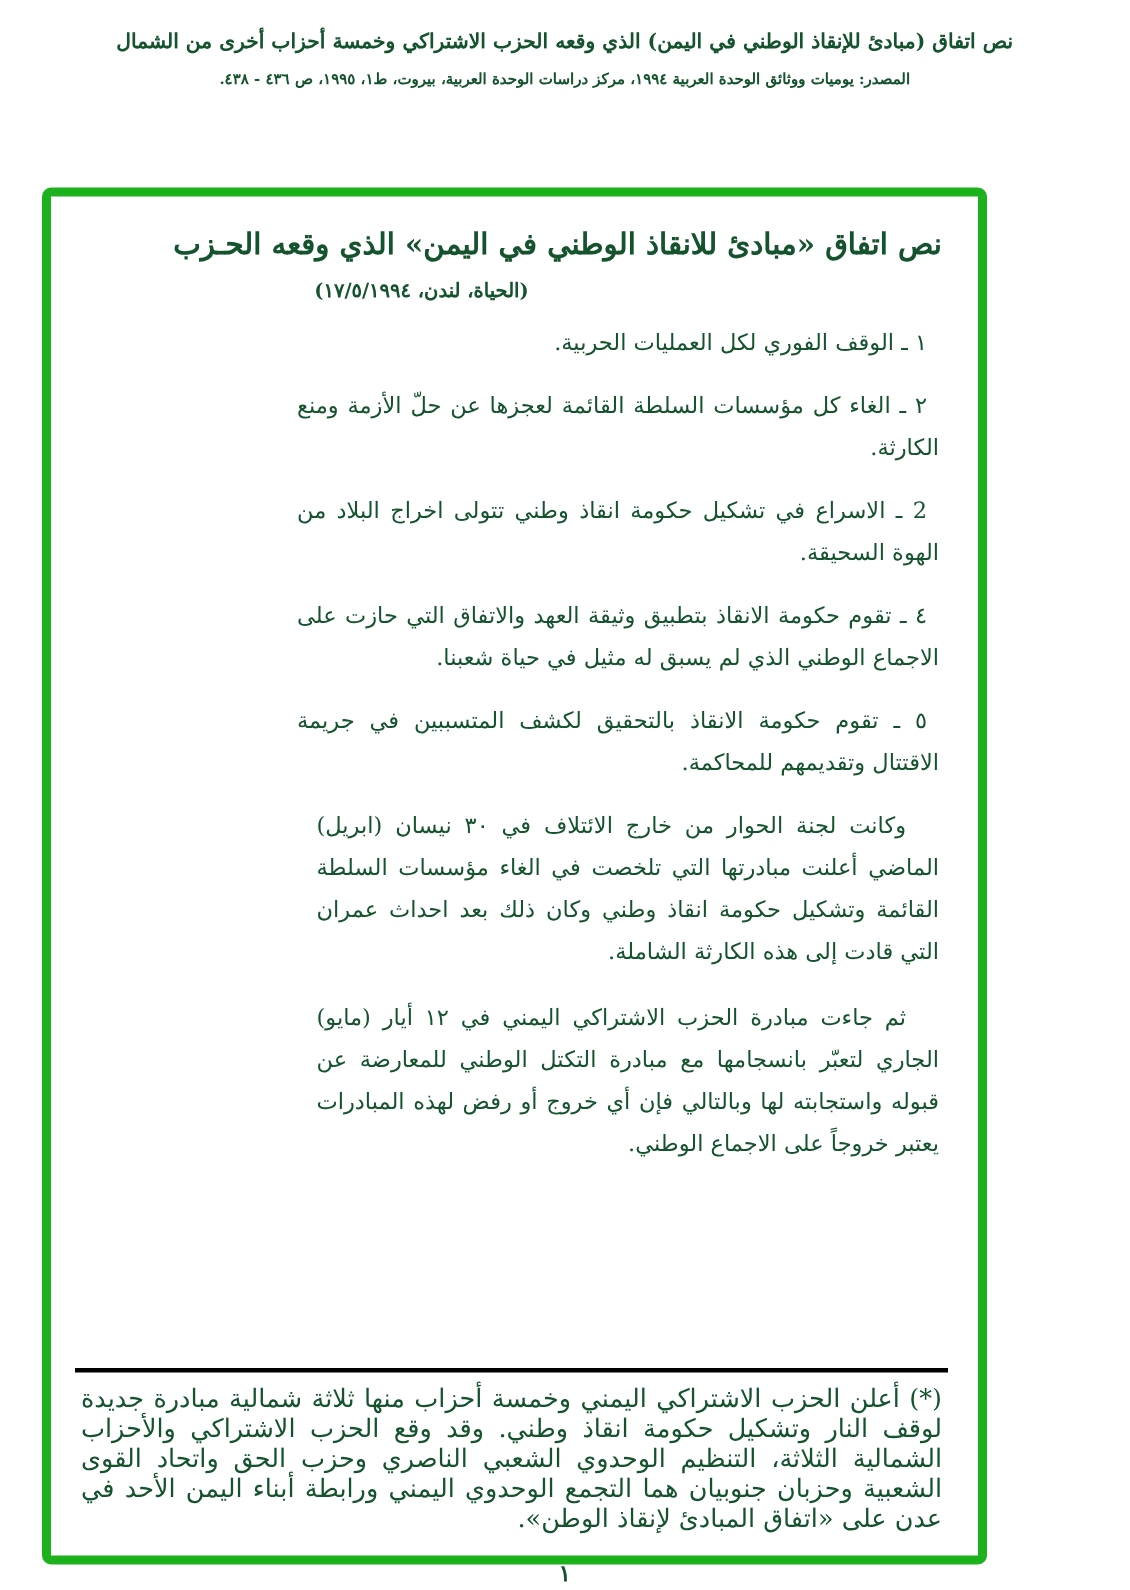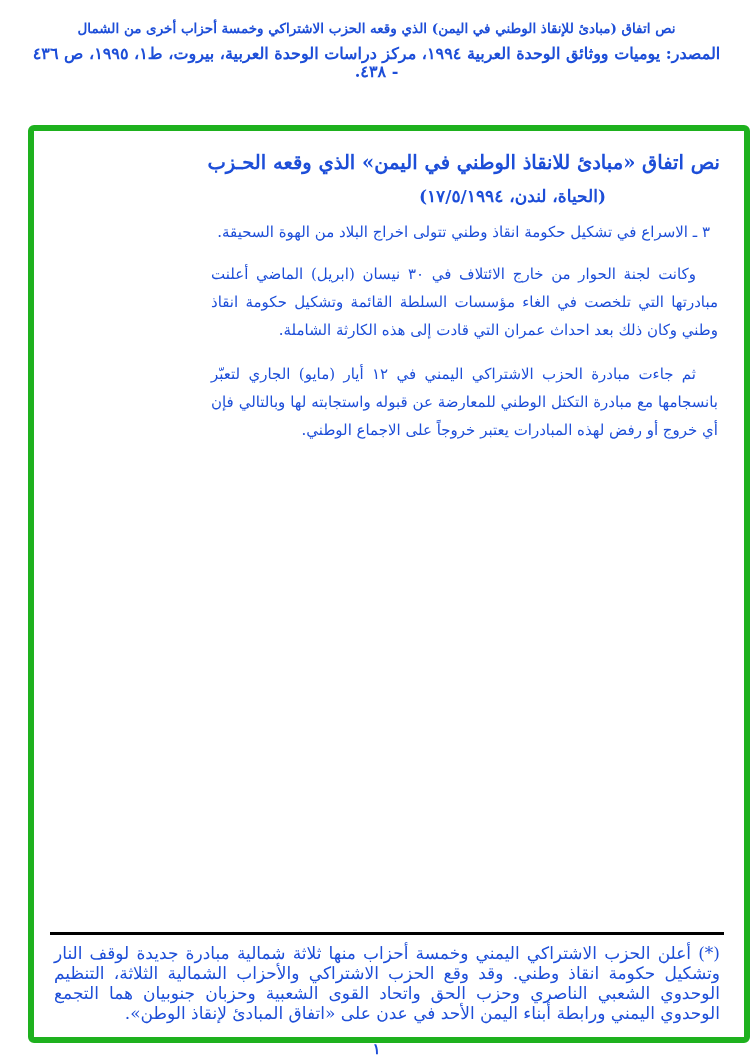--- a/index.html
+++ b/index.html
@@ -13,7 +13,7 @@
     height: 1060px;
     background: #ffffff;
     font-family: "DejaVu Serif", "Liberation Serif", serif;
-    color: #1d4ed8;
+    color: #14532d;
     overflow: hidden;
   }
 

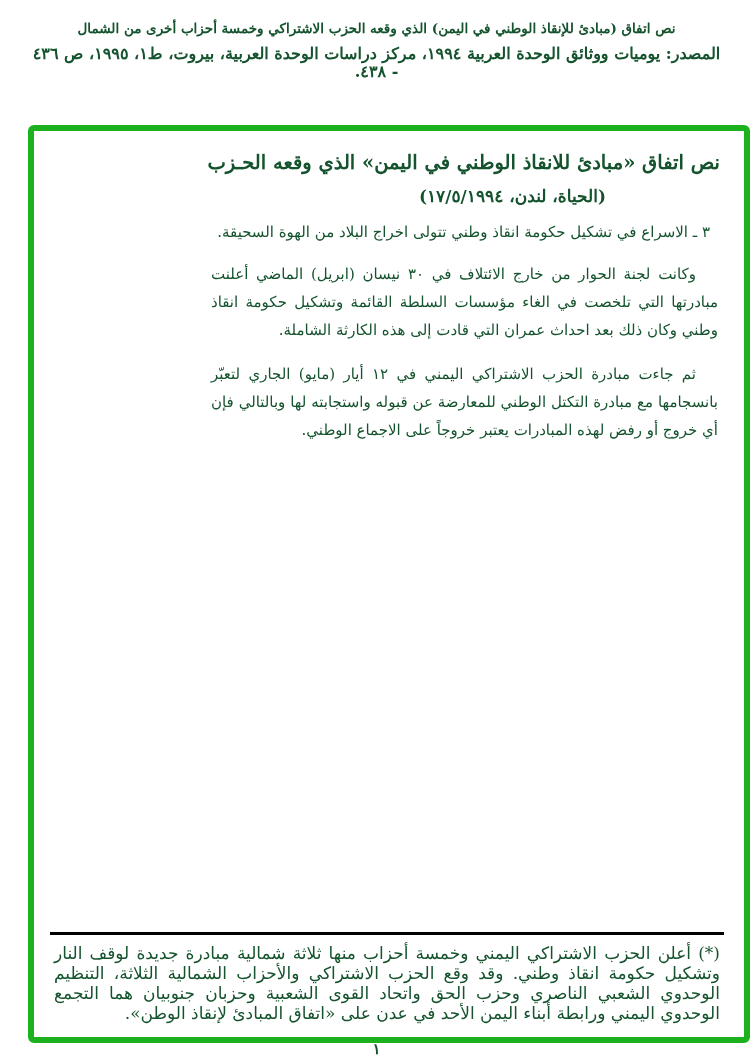--- a/index.html
+++ b/index.html
@@ -30,7 +30,7 @@
   }
   .header-source {
     font-weight: bold;
-    font-size: 16px;
+    font-size: 10px;
     line-height: 18px;
     margin-top: 6px;
     text-align: center;

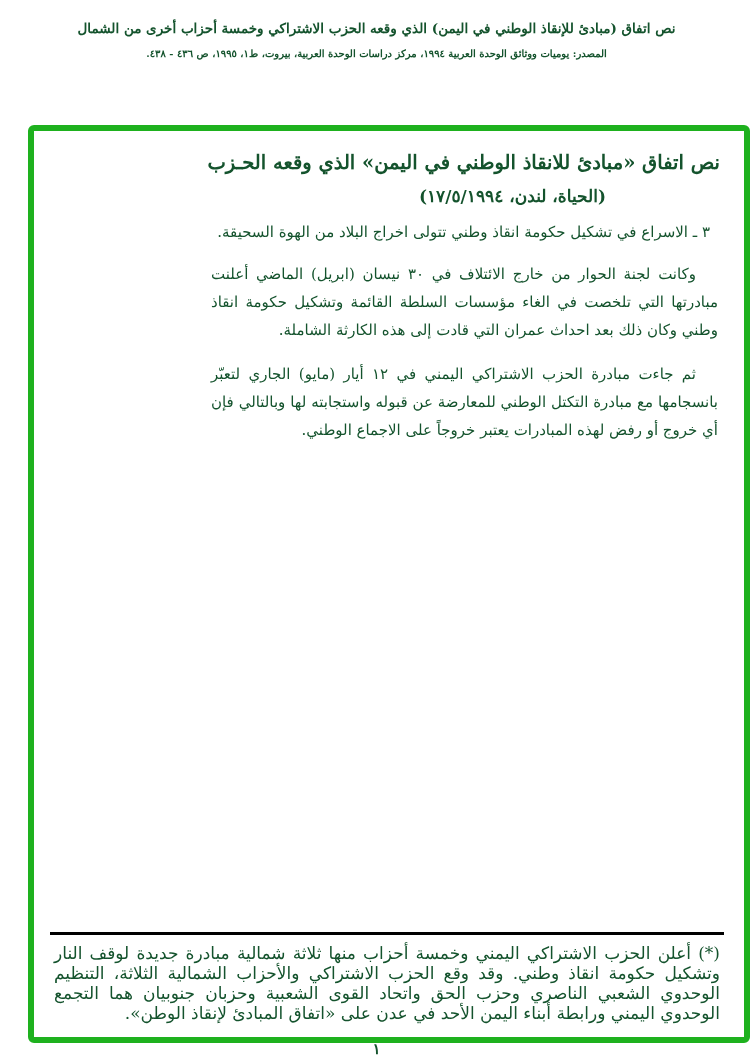--- a/index.html
+++ b/index.html
@@ -42,7 +42,7 @@
     position: absolute;
     left: 28px;
     top: 125px;
-    width: 722px;
+    width: 630px;
     height: 918px;
     box-sizing: border-box;
     border: 6px solid #1eb11e;

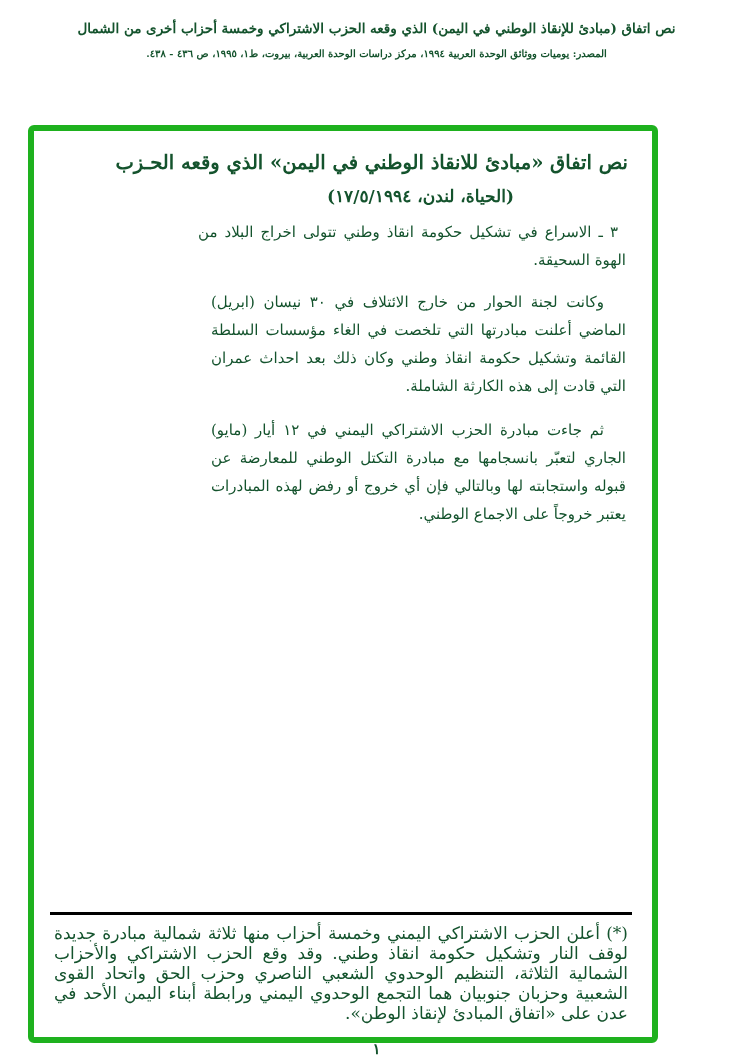--- a/index.html
+++ b/index.html
@@ -61,8 +61,9 @@
     margin: 2px 6px 0 6px;
   }
   .doc-dateline {
-    font-size: 17px;
+    font-size: 13px;
     font-weight: bold;
+    text-align: center;
     margin: 8px 120px 2px 0;
   }
 

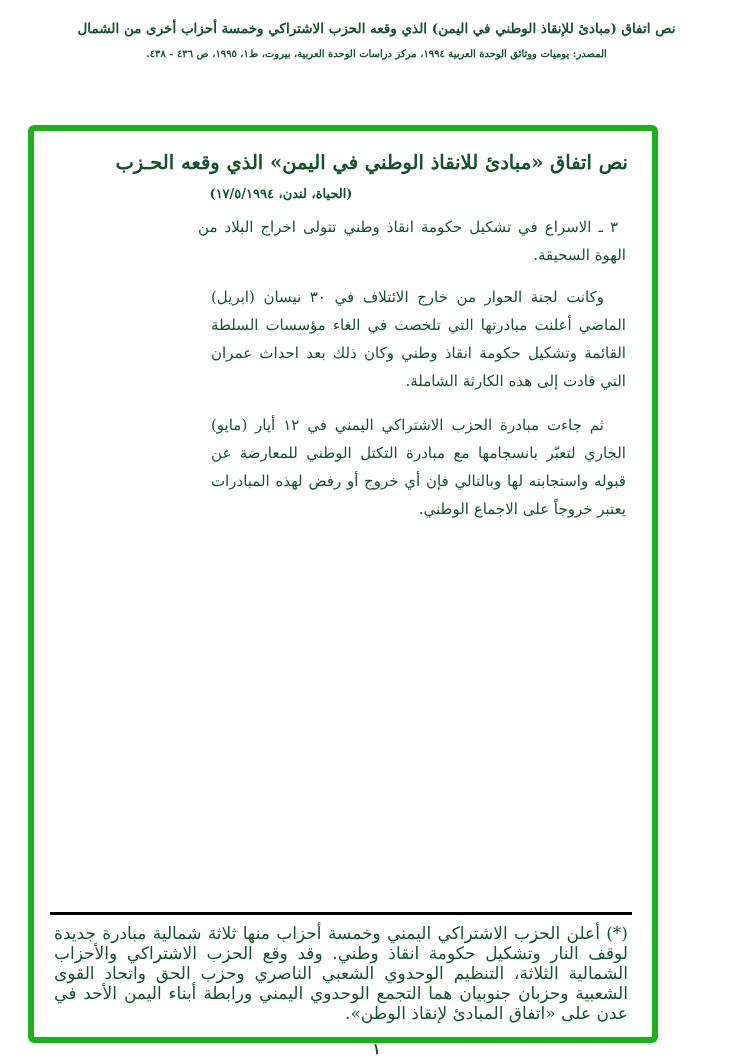--- a/index.html
+++ b/index.html
@@ -125,6 +125,7 @@
     <div class="doc-dateline">(الحياة، لندن، ١٧/٥/١٩٩٤)</div>
 
     <div class="doc-body">
+      <p class="doc-item">١ ـ الوقف الفوري لكل العمليات الحربية.</p>
       <p class="doc-item">٣ ـ الاسراع في تشكيل حكومة انقاذ وطني تتولى اخراج البلاد من الهوة السحيقة.</p>
       <p class="doc-paragraph">وكانت لجنة الحوار من خارج الائتلاف في ٣٠ نيسان (ابريل) الماضي أعلنت مبادرتها التي تلخصت في الغاء مؤسسات السلطة القائمة وتشكيل حكومة انقاذ وطني وكان ذلك بعد احداث عمران التي قادت إلى هذه الكارثة الشاملة.</p>
       <p class="doc-paragraph">ثم جاءت مبادرة الحزب الاشتراكي اليمني في ١٢ أيار (مايو) الجاري لتعبّر بانسجامها مع مبادرة التكتل الوطني للمعارضة عن قبوله واستجابته لها وبالتالي فإن أي خروج أو رفض لهذه المبادرات يعتبر خروجاً على الاجماع الوطني.</p>

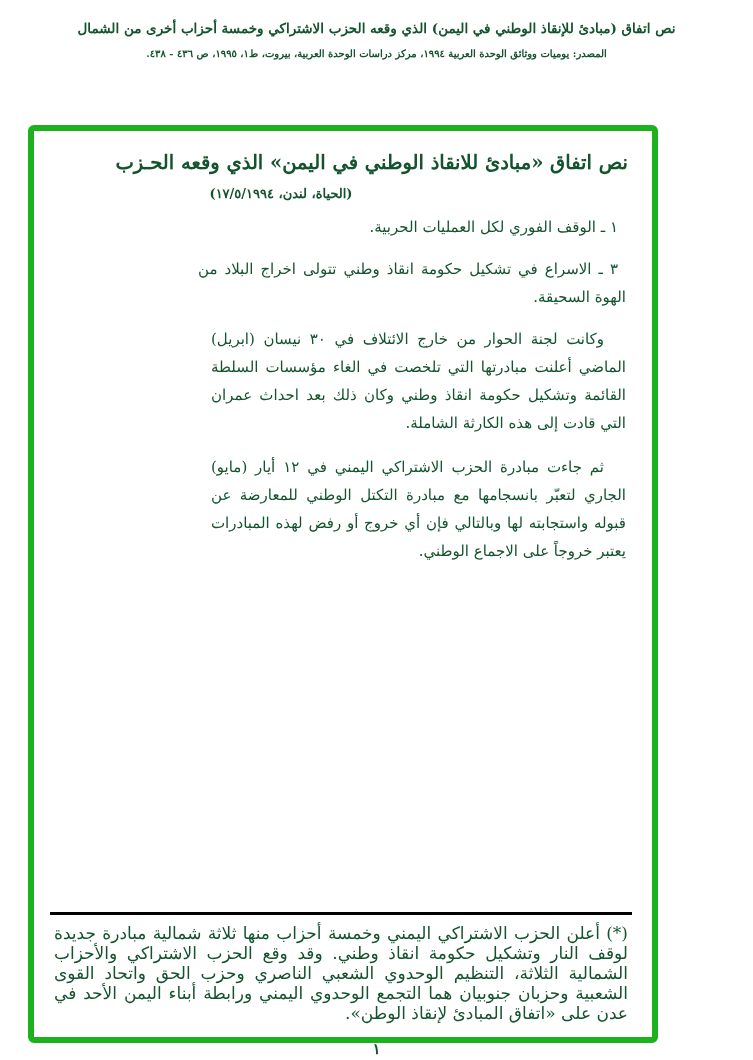--- a/index.html
+++ b/index.html
@@ -126,6 +126,7 @@
 
     <div class="doc-body">
       <p class="doc-item">١ ـ الوقف الفوري لكل العمليات الحربية.</p>
+      <p class="doc-item">٢ ـ الغاء كل مؤسسات السلطة القائمة لعجزها عن حلّ الأزمة ومنع الكارثة.</p>
       <p class="doc-item">٣ ـ الاسراع في تشكيل حكومة انقاذ وطني تتولى اخراج البلاد من الهوة السحيقة.</p>
       <p class="doc-paragraph">وكانت لجنة الحوار من خارج الائتلاف في ٣٠ نيسان (ابريل) الماضي أعلنت مبادرتها التي تلخصت في الغاء مؤسسات السلطة القائمة وتشكيل حكومة انقاذ وطني وكان ذلك بعد احداث عمران التي قادت إلى هذه الكارثة الشاملة.</p>
       <p class="doc-paragraph">ثم جاءت مبادرة الحزب الاشتراكي اليمني في ١٢ أيار (مايو) الجاري لتعبّر بانسجامها مع مبادرة التكتل الوطني للمعارضة عن قبوله واستجابته لها وبالتالي فإن أي خروج أو رفض لهذه المبادرات يعتبر خروجاً على الاجماع الوطني.</p>

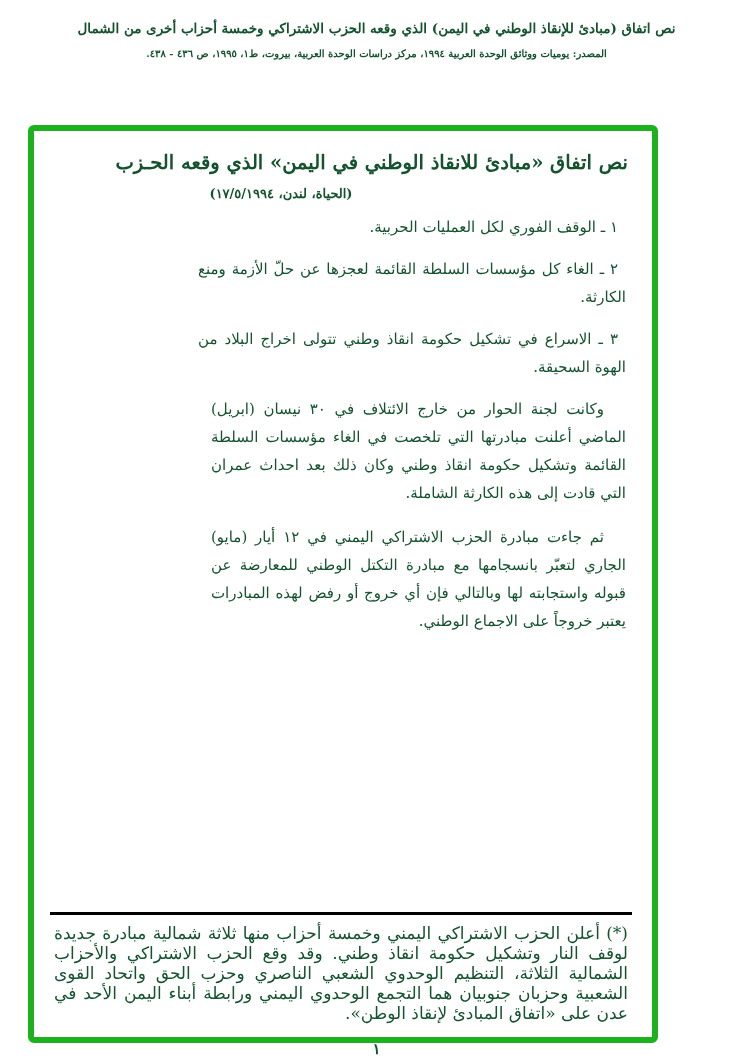--- a/index.html
+++ b/index.html
@@ -127,7 +127,7 @@
     <div class="doc-body">
       <p class="doc-item">١ ـ الوقف الفوري لكل العمليات الحربية.</p>
       <p class="doc-item">٢ ـ الغاء كل مؤسسات السلطة القائمة لعجزها عن حلّ الأزمة ومنع الكارثة.</p>
-      <p class="doc-item">٣ ـ الاسراع في تشكيل حكومة انقاذ وطني تتولى اخراج البلاد من الهوة السحيقة.</p>
+      <p class="doc-item">2 ـ الاسراع في تشكيل حكومة انقاذ وطني تتولى اخراج البلاد من الهوة السحيقة.</p>
       <p class="doc-paragraph">وكانت لجنة الحوار من خارج الائتلاف في ٣٠ نيسان (ابريل) الماضي أعلنت مبادرتها التي تلخصت في الغاء مؤسسات السلطة القائمة وتشكيل حكومة انقاذ وطني وكان ذلك بعد احداث عمران التي قادت إلى هذه الكارثة الشاملة.</p>
       <p class="doc-paragraph">ثم جاءت مبادرة الحزب الاشتراكي اليمني في ١٢ أيار (مايو) الجاري لتعبّر بانسجامها مع مبادرة التكتل الوطني للمعارضة عن قبوله واستجابته لها وبالتالي فإن أي خروج أو رفض لهذه المبادرات يعتبر خروجاً على الاجماع الوطني.</p>
     </div>

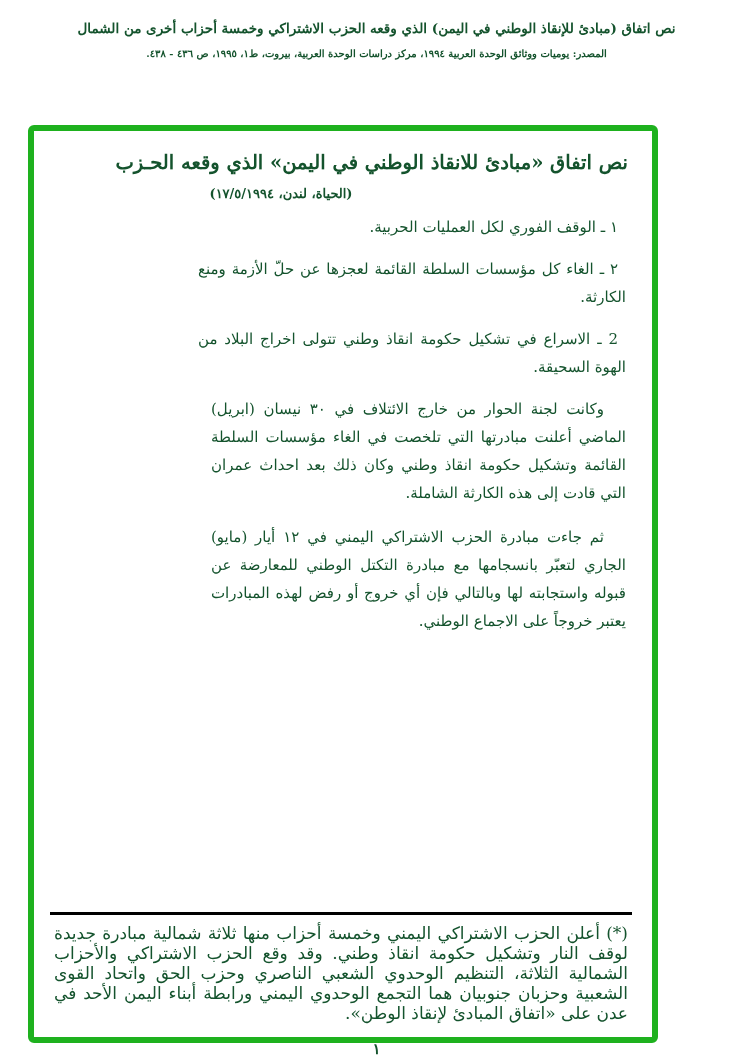--- a/index.html
+++ b/index.html
@@ -128,6 +128,7 @@
       <p class="doc-item">١ ـ الوقف الفوري لكل العمليات الحربية.</p>
       <p class="doc-item">٢ ـ الغاء كل مؤسسات السلطة القائمة لعجزها عن حلّ الأزمة ومنع الكارثة.</p>
       <p class="doc-item">2 ـ الاسراع في تشكيل حكومة انقاذ وطني تتولى اخراج البلاد من الهوة السحيقة.</p>
+      <p class="doc-item">٤ ـ تقوم حكومة الانقاذ بتطبيق وثيقة العهد والاتفاق التي حازت على الاجماع الوطني الذي لم يسبق له مثيل في حياة شعبنا.</p>
       <p class="doc-paragraph">وكانت لجنة الحوار من خارج الائتلاف في ٣٠ نيسان (ابريل) الماضي أعلنت مبادرتها التي تلخصت في الغاء مؤسسات السلطة القائمة وتشكيل حكومة انقاذ وطني وكان ذلك بعد احداث عمران التي قادت إلى هذه الكارثة الشاملة.</p>
       <p class="doc-paragraph">ثم جاءت مبادرة الحزب الاشتراكي اليمني في ١٢ أيار (مايو) الجاري لتعبّر بانسجامها مع مبادرة التكتل الوطني للمعارضة عن قبوله واستجابته لها وبالتالي فإن أي خروج أو رفض لهذه المبادرات يعتبر خروجاً على الاجماع الوطني.</p>
     </div>

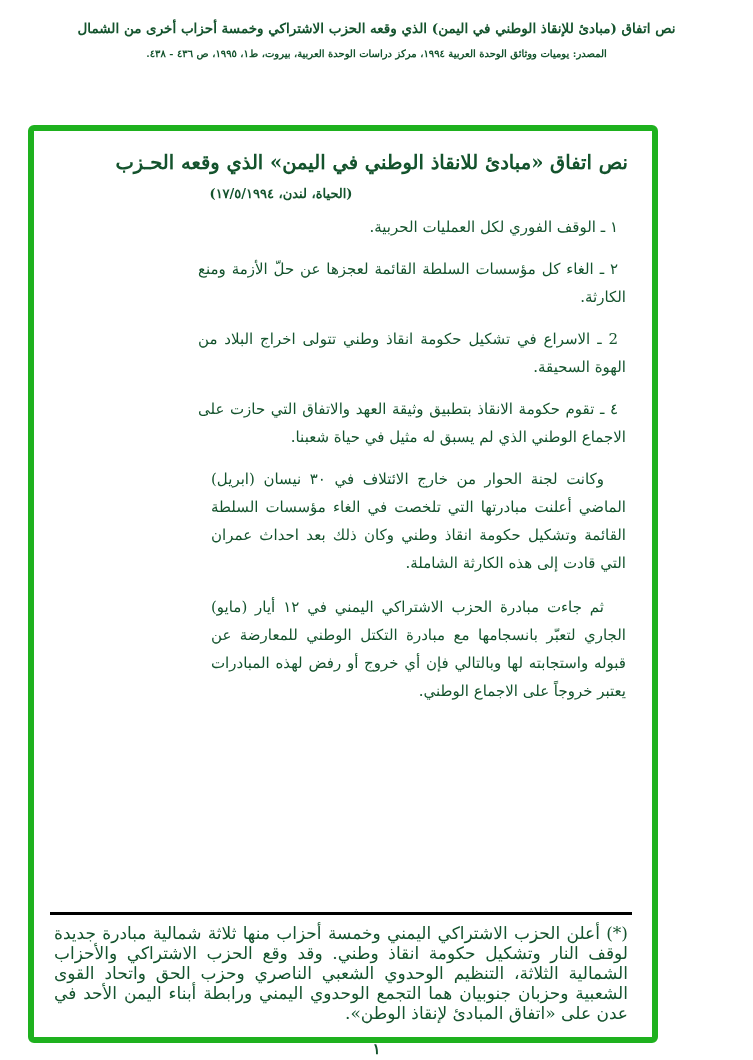--- a/index.html
+++ b/index.html
@@ -129,6 +129,7 @@
       <p class="doc-item">٢ ـ الغاء كل مؤسسات السلطة القائمة لعجزها عن حلّ الأزمة ومنع الكارثة.</p>
       <p class="doc-item">2 ـ الاسراع في تشكيل حكومة انقاذ وطني تتولى اخراج البلاد من الهوة السحيقة.</p>
       <p class="doc-item">٤ ـ تقوم حكومة الانقاذ بتطبيق وثيقة العهد والاتفاق التي حازت على الاجماع الوطني الذي لم يسبق له مثيل في حياة شعبنا.</p>
+      <p class="doc-item">٥ ـ تقوم حكومة الانقاذ بالتحقيق لكشف المتسببين في جريمة الاقتتال وتقديمهم للمحاكمة.</p>
       <p class="doc-paragraph">وكانت لجنة الحوار من خارج الائتلاف في ٣٠ نيسان (ابريل) الماضي أعلنت مبادرتها التي تلخصت في الغاء مؤسسات السلطة القائمة وتشكيل حكومة انقاذ وطني وكان ذلك بعد احداث عمران التي قادت إلى هذه الكارثة الشاملة.</p>
       <p class="doc-paragraph">ثم جاءت مبادرة الحزب الاشتراكي اليمني في ١٢ أيار (مايو) الجاري لتعبّر بانسجامها مع مبادرة التكتل الوطني للمعارضة عن قبوله واستجابته لها وبالتالي فإن أي خروج أو رفض لهذه المبادرات يعتبر خروجاً على الاجماع الوطني.</p>
     </div>

